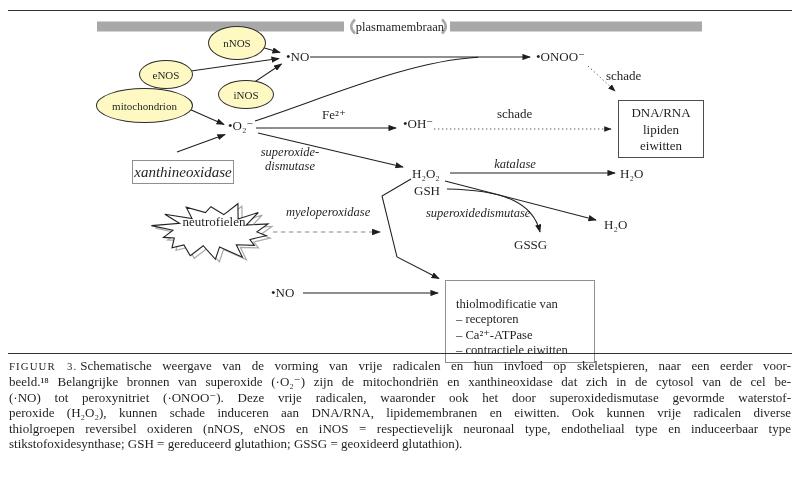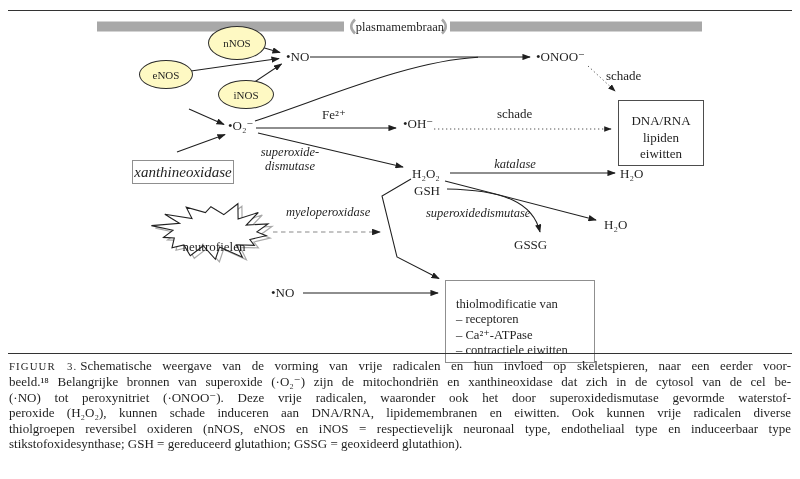--- a/index.html
+++ b/index.html
@@ -93,6 +93,9 @@
   <div class="ell" style="left:218px;top:80px;width:54px;height:27px">
     <span>iNOS</span>
   </div>
+  <div class="ell" style="left:96px;top:88px;width:95px;height:33px">
+    <span>mitochondrion</span>
+  </div>
 
   <div class="bx bx-xo" style="left:132px;top:152px;width:100px;height:22px">
     <span>xanthineoxidase</span>

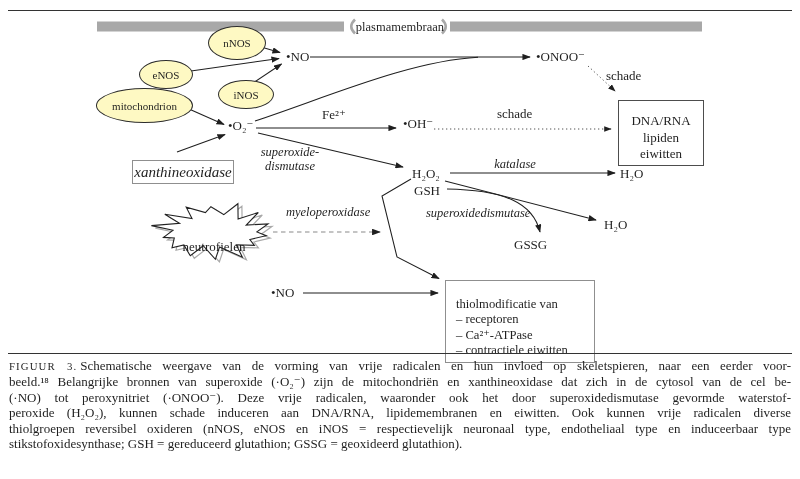--- a/index.html
+++ b/index.html
@@ -32,7 +32,7 @@
   .bx{position:absolute;background:#fff;color:var(--ink);}
   .bx-xo{border:1.2px solid var(--boxgray);font-style:italic;font-size:15px;
     display:flex;align-items:center;justify-content:center;margin-top:8px;}
-  .bx-dna{border:1px solid #4d4d4d;font-size:13px;line-height:16.5px;text-align:center;padding-top:12px;}
+  .bx-dna{border:1px solid #4d4d4d;font-size:13px;line-height:16.5px;text-align:center;padding-top:4px;}
   .bx-thiol{border:1.2px solid var(--boxgray);font-size:12.6px;line-height:15.4px;
     text-align:left;padding:16px 0 0 10px;}
   .memlbl{position:absolute;left:352px;top:19.5px;width:92px;text-align:right;font-size:12.5px;}

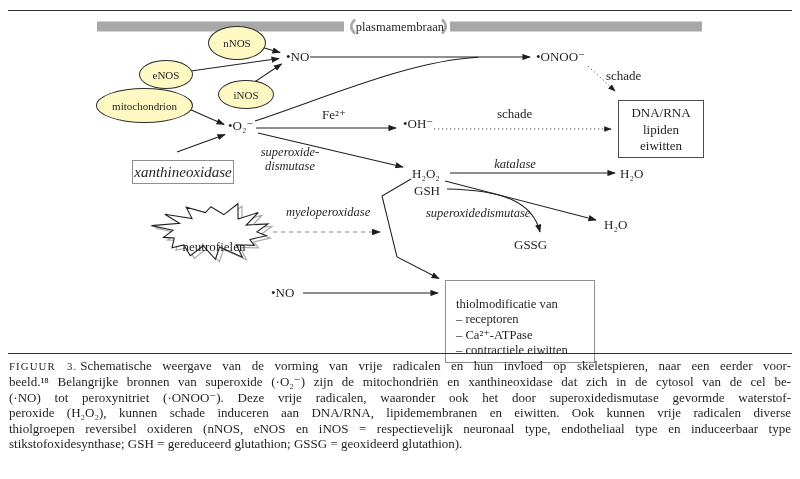--- a/index.html
+++ b/index.html
@@ -101,7 +101,7 @@
     <span>xanthineoxidase</span>
   </div>
 
-  <div class="lbl" style="left:177px;top:240px;width:74px;text-align:center">neutrofielen</div>
+  <div class="lbl" style="left:177px;top:215px;width:74px;text-align:center">neutrofielen</div>
 
   <div class="lbl" style="left:286px;top:50px">•NO</div>
   <div class="lbl" style="left:536px;top:50px">•ONOO⁻</div>

